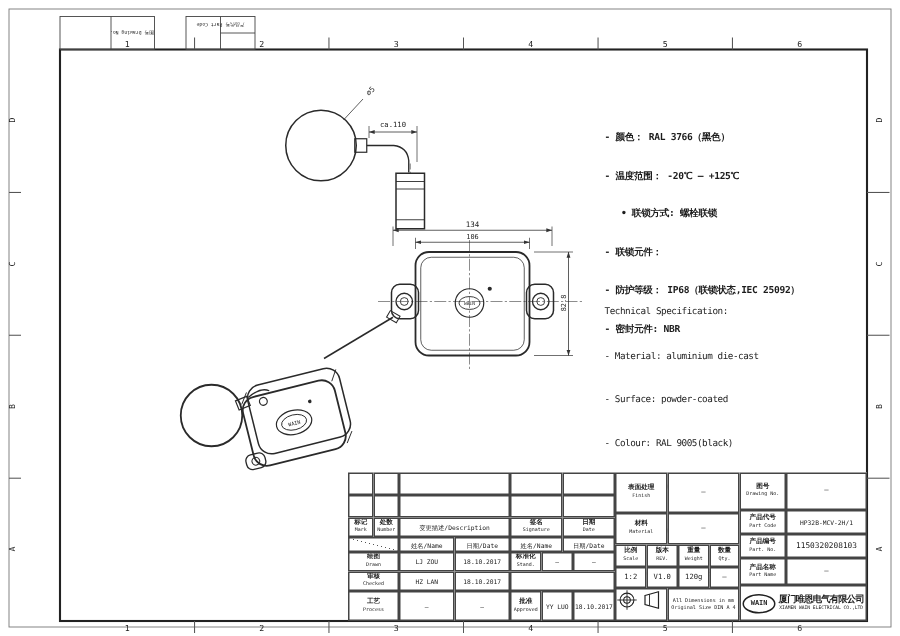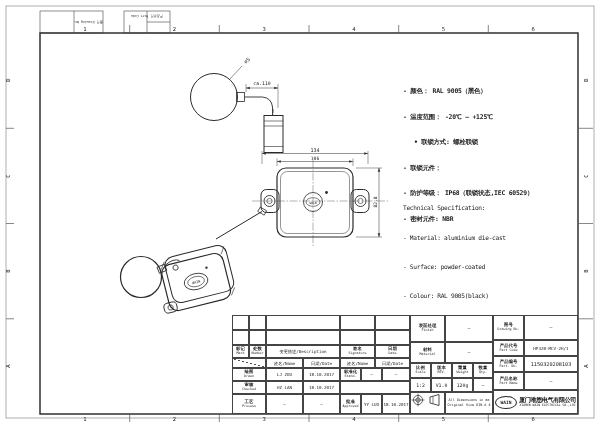--- a/index.html
+++ b/index.html
@@ -181,7 +181,7 @@
 </svg>
 
 <div class="spec spec-cn">
-  <div>- 颜色： RAL 9005（黑色）</div>
+  <div>- 颜色： RAL 3766（黑色）</div>
   <div>- 温度范围： -20℃ — +125℃</div>
   <div>   • 联锁方式: 螺栓联锁</div>
   <div>- 联锁元件：</div>

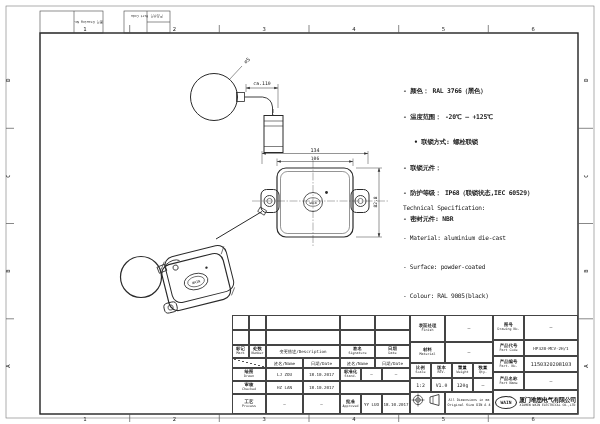--- a/index.html
+++ b/index.html
@@ -185,7 +185,7 @@
   <div>- 温度范围： -20℃ — +125℃</div>
   <div>   • 联锁方式: 螺栓联锁</div>
   <div>- 联锁元件：</div>
-  <div>- 防护等级： IP68（联锁状态,IEC 60529）</div>
+  <div>- 防护等级： IP68（联锁状态,IEC 25092）</div>
   <div>- 密封元件: NBR</div>
 </div>
 

